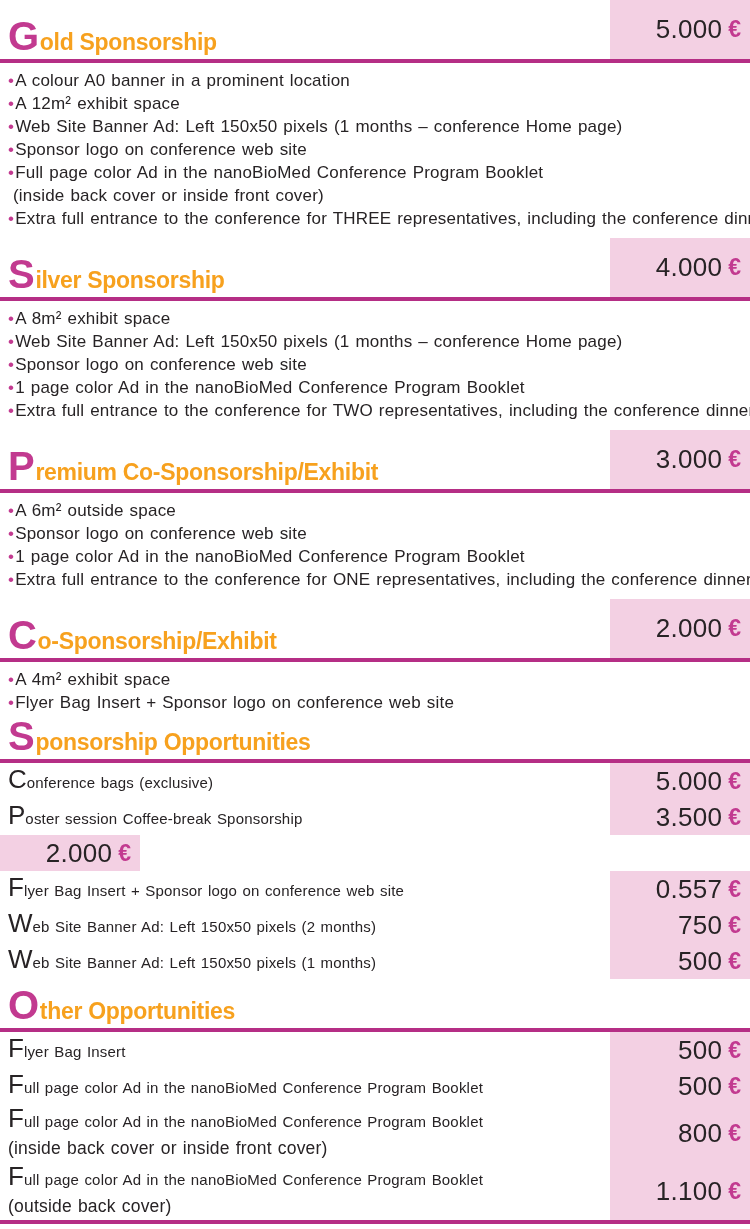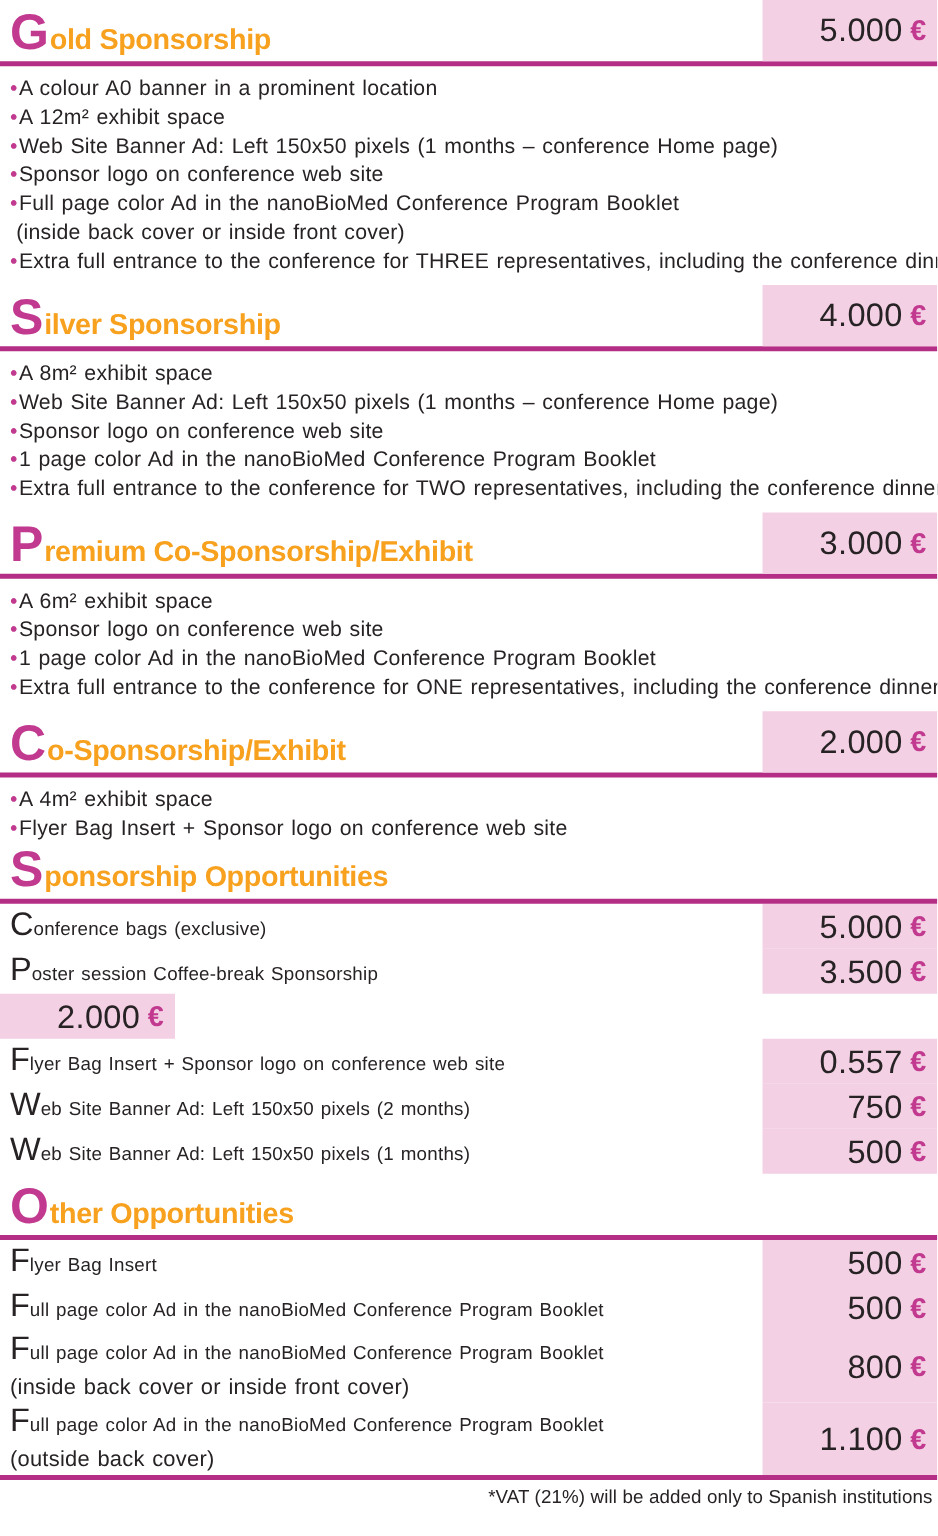--- a/index.html
+++ b/index.html
@@ -22,7 +22,7 @@
   
   .sec-header{
     position:relative;
-    height:53px;
+    height:63px;
     border-bottom:4px solid var(--rule);
   }
   .sec-header.slim{height:41px;border-bottom:4px solid var(--rule);}

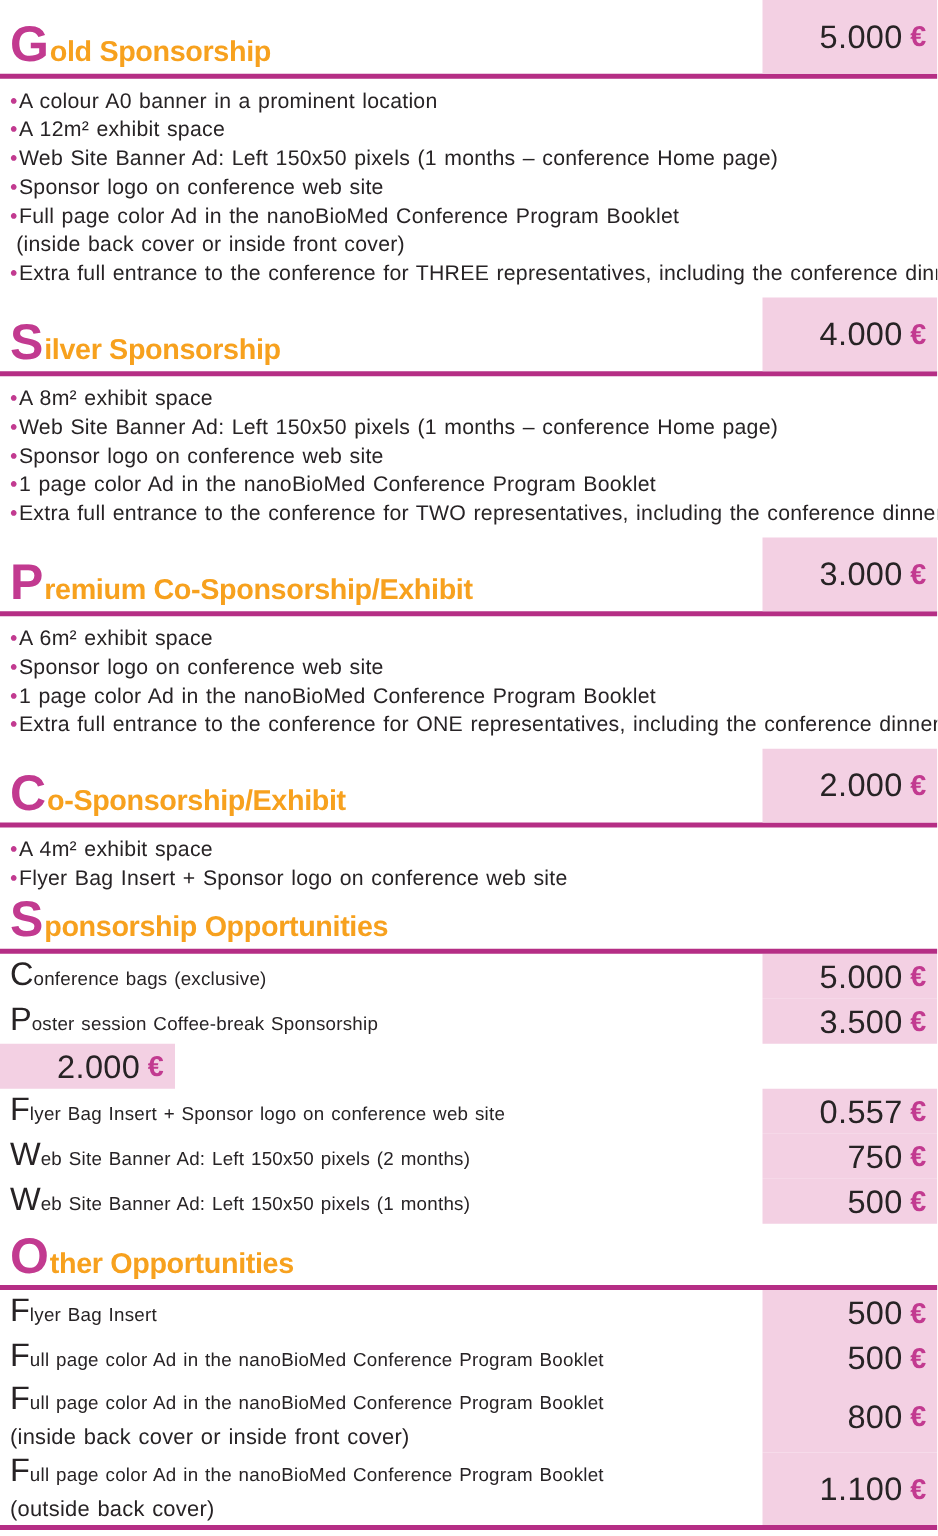--- a/index.html
+++ b/index.html
@@ -171,7 +171,7 @@
       </div>
     </div>
     <div class="bullets">
-      <div class="b-line"><span class="dot"></span><span>A 6m² exhibit space</span></div>
+      <div class="b-line"><span class="dot"></span><span>A 6m² outside space</span></div>
       <div class="b-line"><span class="dot"></span><span>Sponsor logo on conference web site</span></div>
       <div class="b-line"><span class="dot"></span><span>1 page color Ad in the nanoBioMed Conference Program Booklet</span></div>
       <div class="b-line"><span class="dot"></span><span>Extra full entrance to the conference for ONE representatives, including the conference dinner</span></div>

